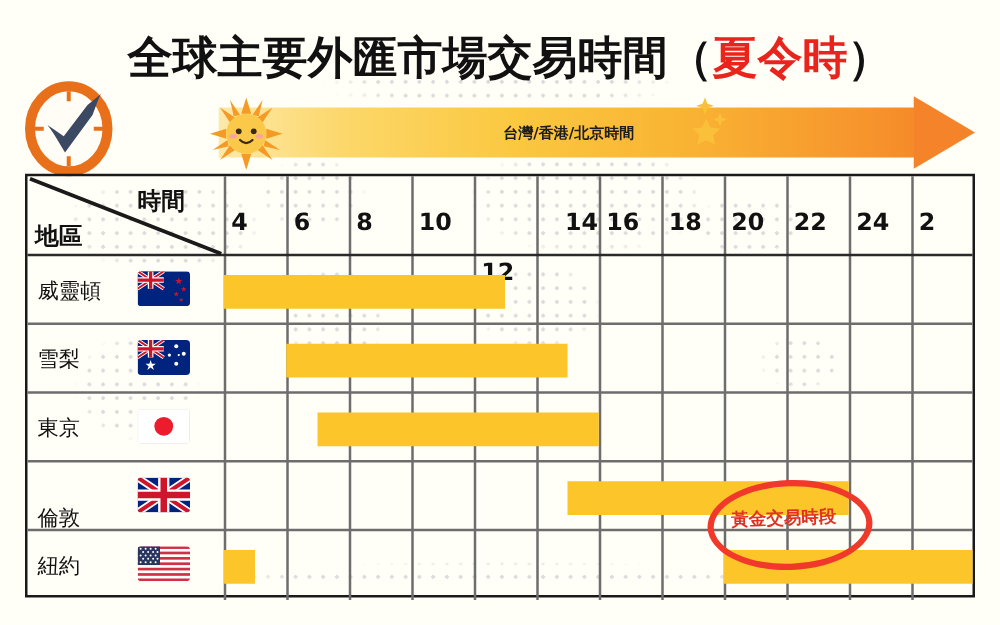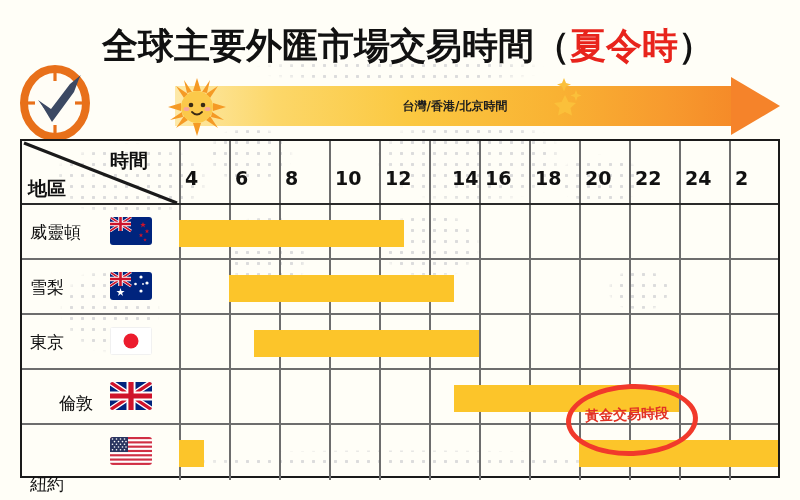--- a/index.html
+++ b/index.html
@@ -198,7 +198,7 @@
     <div class="hourlbl" style="left:213px;">6</div>
     <div class="hourlbl" style="left:263px;">8</div>
     <div class="hourlbl" style="left:313px;">10</div>
-    <div class="hourlbl" style="left:363px;">12</div>
+    <div class="hourlbl" style="left:363px;margin-top:40px;">12</div>
     <div class="hourlbl" style="left:430px;">14</div>
     <div class="hourlbl" style="left:463px;">16</div>
     <div class="hourlbl" style="left:513px;">18</div>

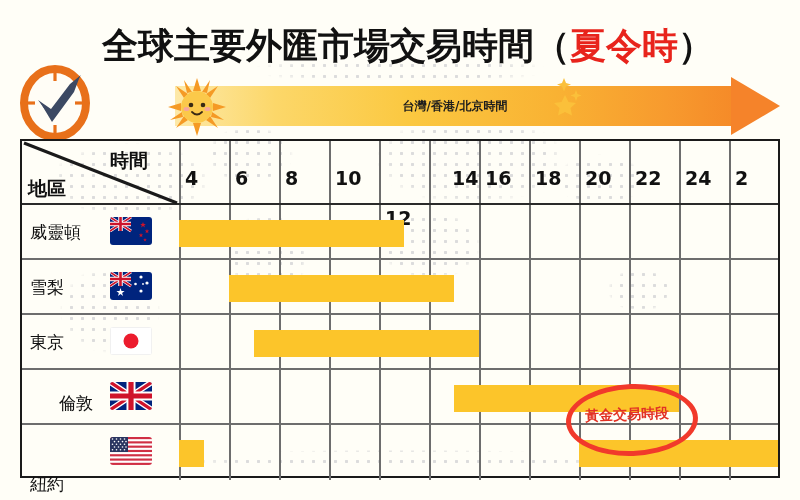--- a/index.html
+++ b/index.html
@@ -259,7 +259,7 @@
 
     <div class="sessionbar" style="left:232px;top:189px;width:225px;"></div>
 
-    <div class="rowlabel" style="top:251px;margin-left:29px;">倫敦</div>
+    <div class="rowlabel" style="top:262px;">倫敦</div>
     <div class="flag" style="left:88px;top:241px;">
       <svg width="42" height="28" viewBox="0 0 42 28">
         <rect width="42" height="28" fill="#00247d"></rect>

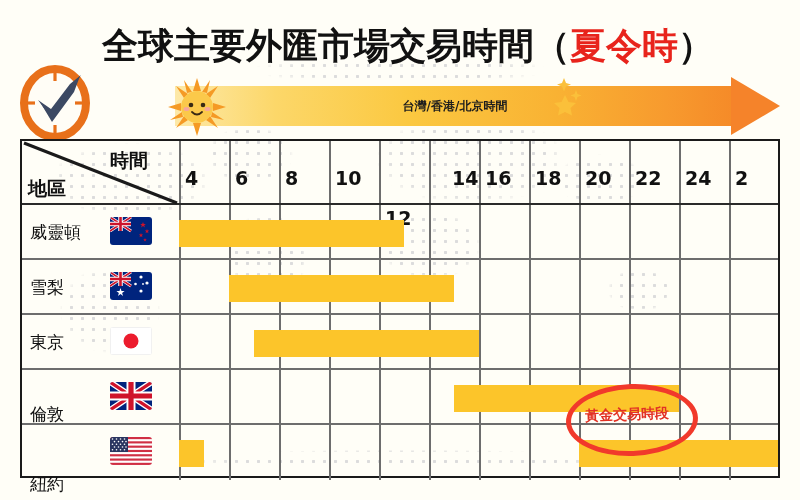--- a/index.html
+++ b/index.html
@@ -272,7 +272,7 @@
 
     <div class="sessionbar" style="left:432px;top:244px;width:225px;"></div>
 
-    <div class="rowlabel" style="top:300px;margin-top:32px;">紐約</div>
+    <div class="rowlabel" style="top:300px;">紐約</div>
     <div class="flag" style="left:88px;top:296px;">
       <svg width="42" height="28" viewBox="0 0 42 28">
         <rect width="42" height="28" fill="#ffffff"></rect>

